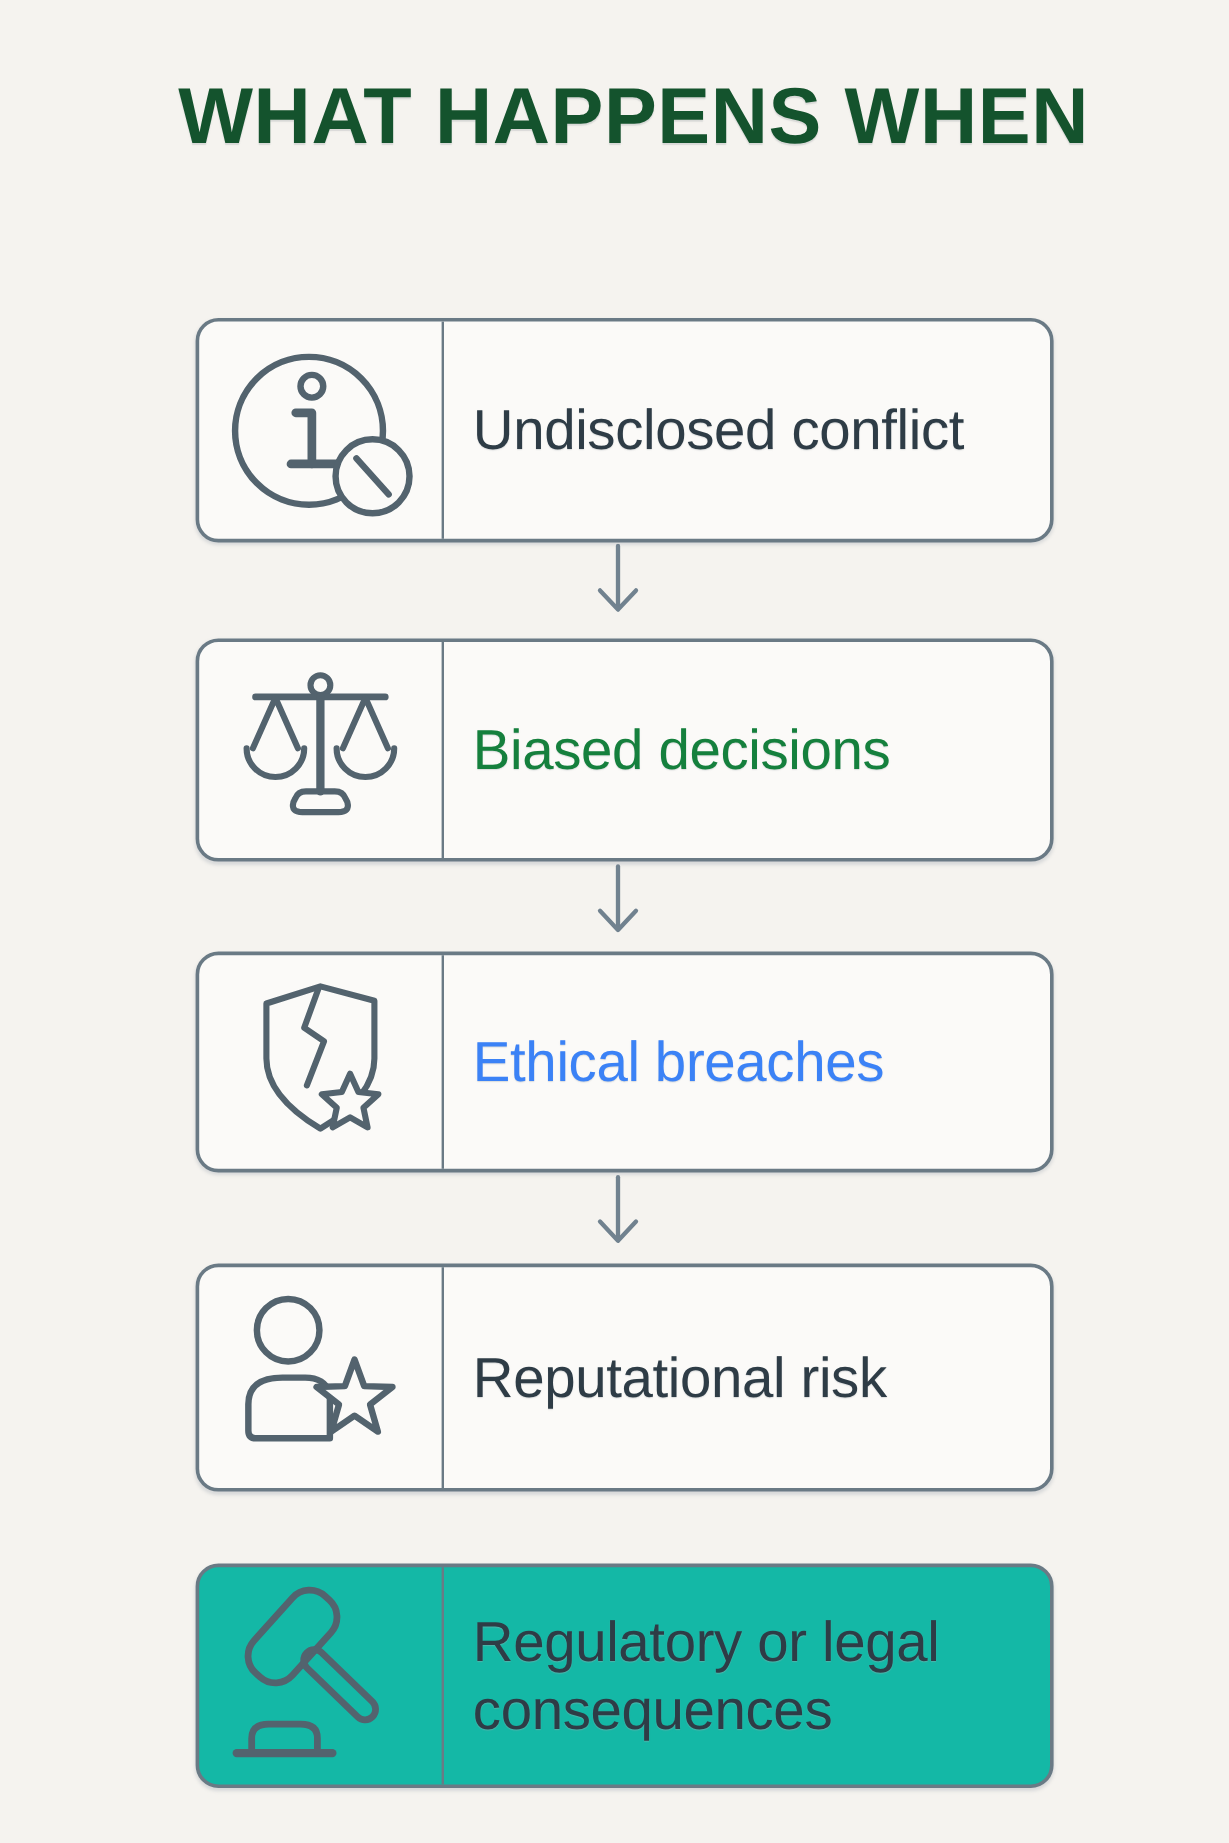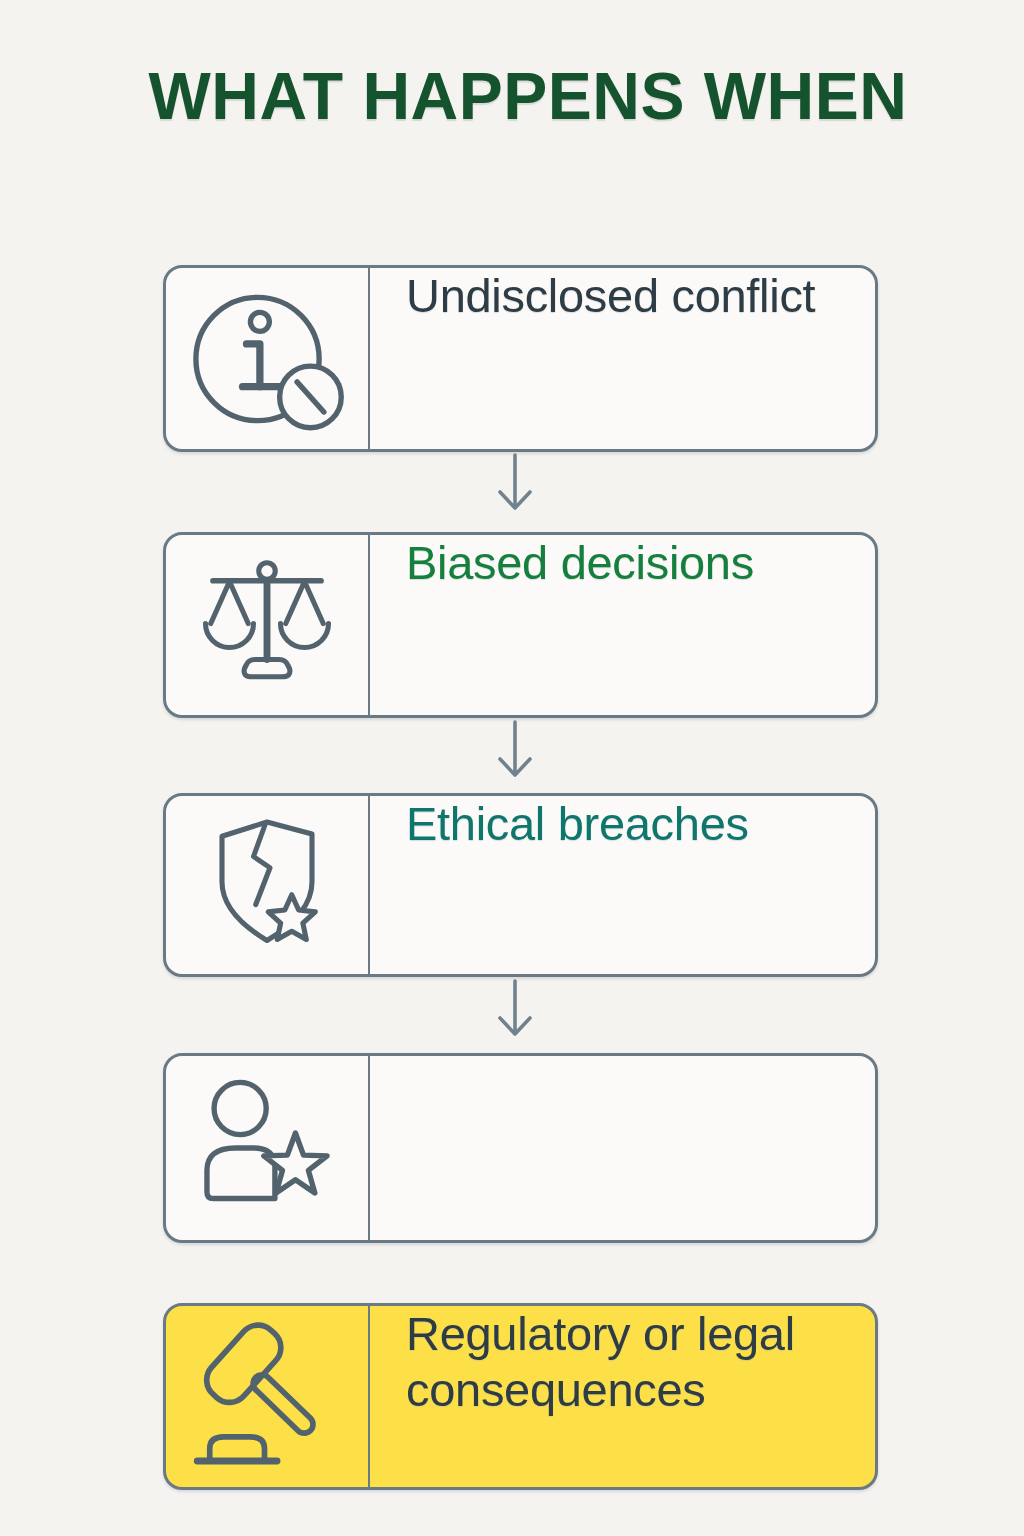--- a/index.html
+++ b/index.html
@@ -39,8 +39,8 @@
   }
   .label-cell{
     flex:1;
-    display:flex;align-items:flex-start;
-    padding-left:36px;padding-right:20px;
+    display:flex;align-items:center;
+    padding-left:24px;padding-right:20px;
   }
   .step-label{
     font-size:47px;

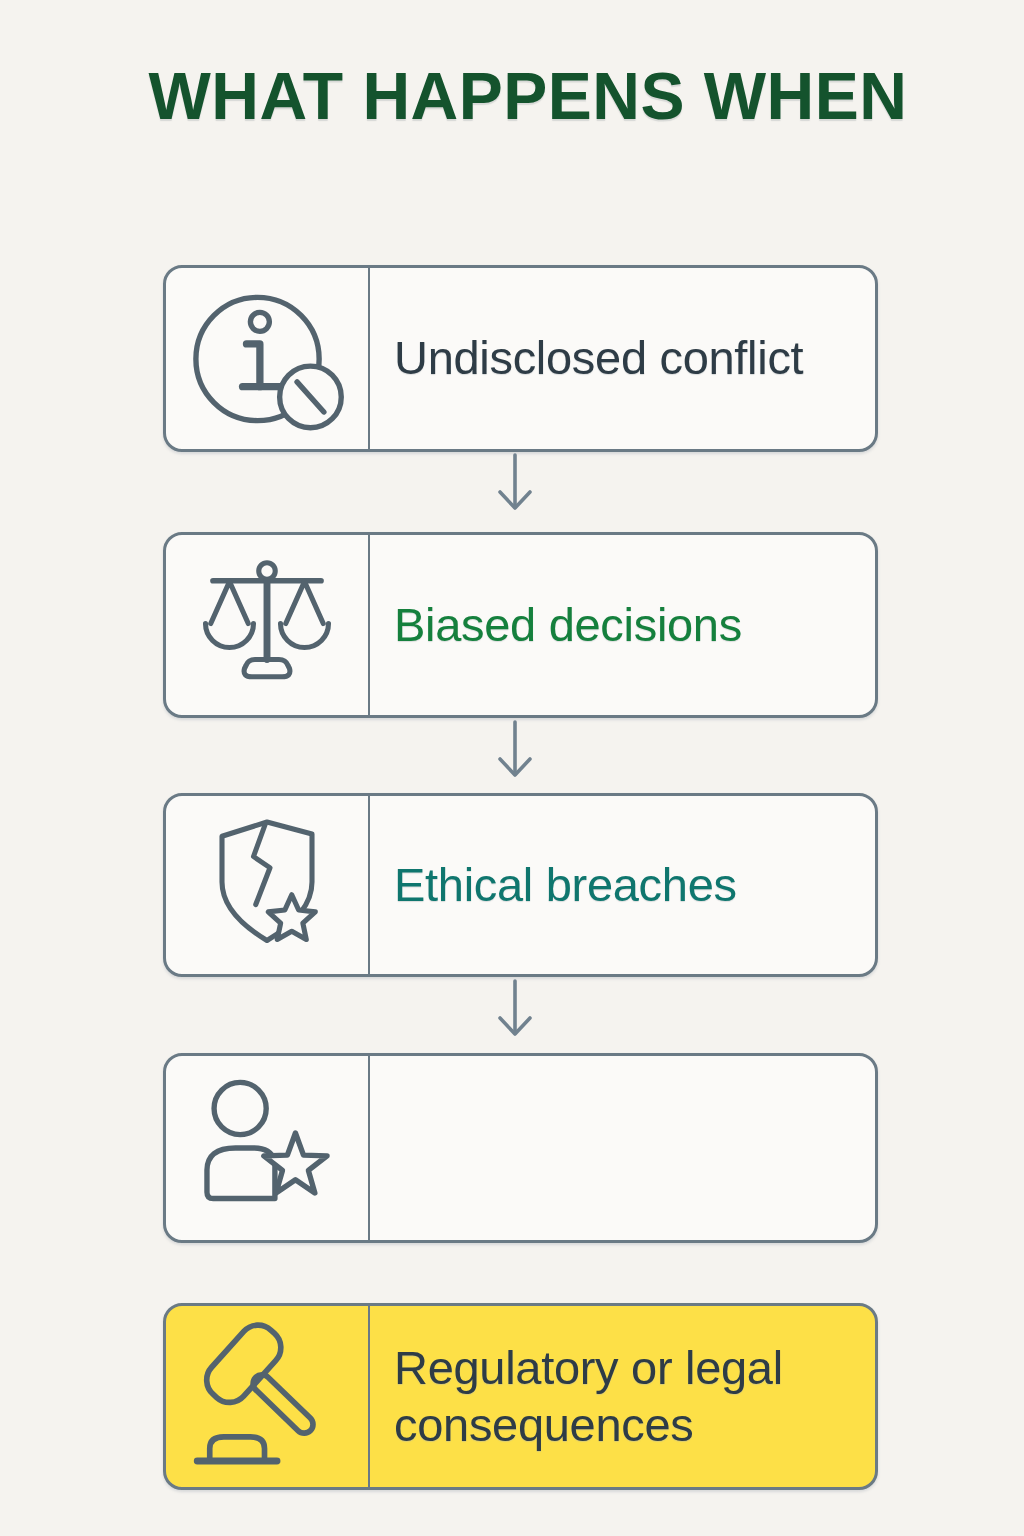--- a/index.html
+++ b/index.html
@@ -127,7 +127,7 @@
       </svg>
     </div>
     <div class="label-cell">
-      <span class="step-label" style="color: #0f766e;">Ethical breaches</span>
+      <span class="step-label" style="color: #3b82f6;">Ethical breaches</span>
     </div>
   </section>
 

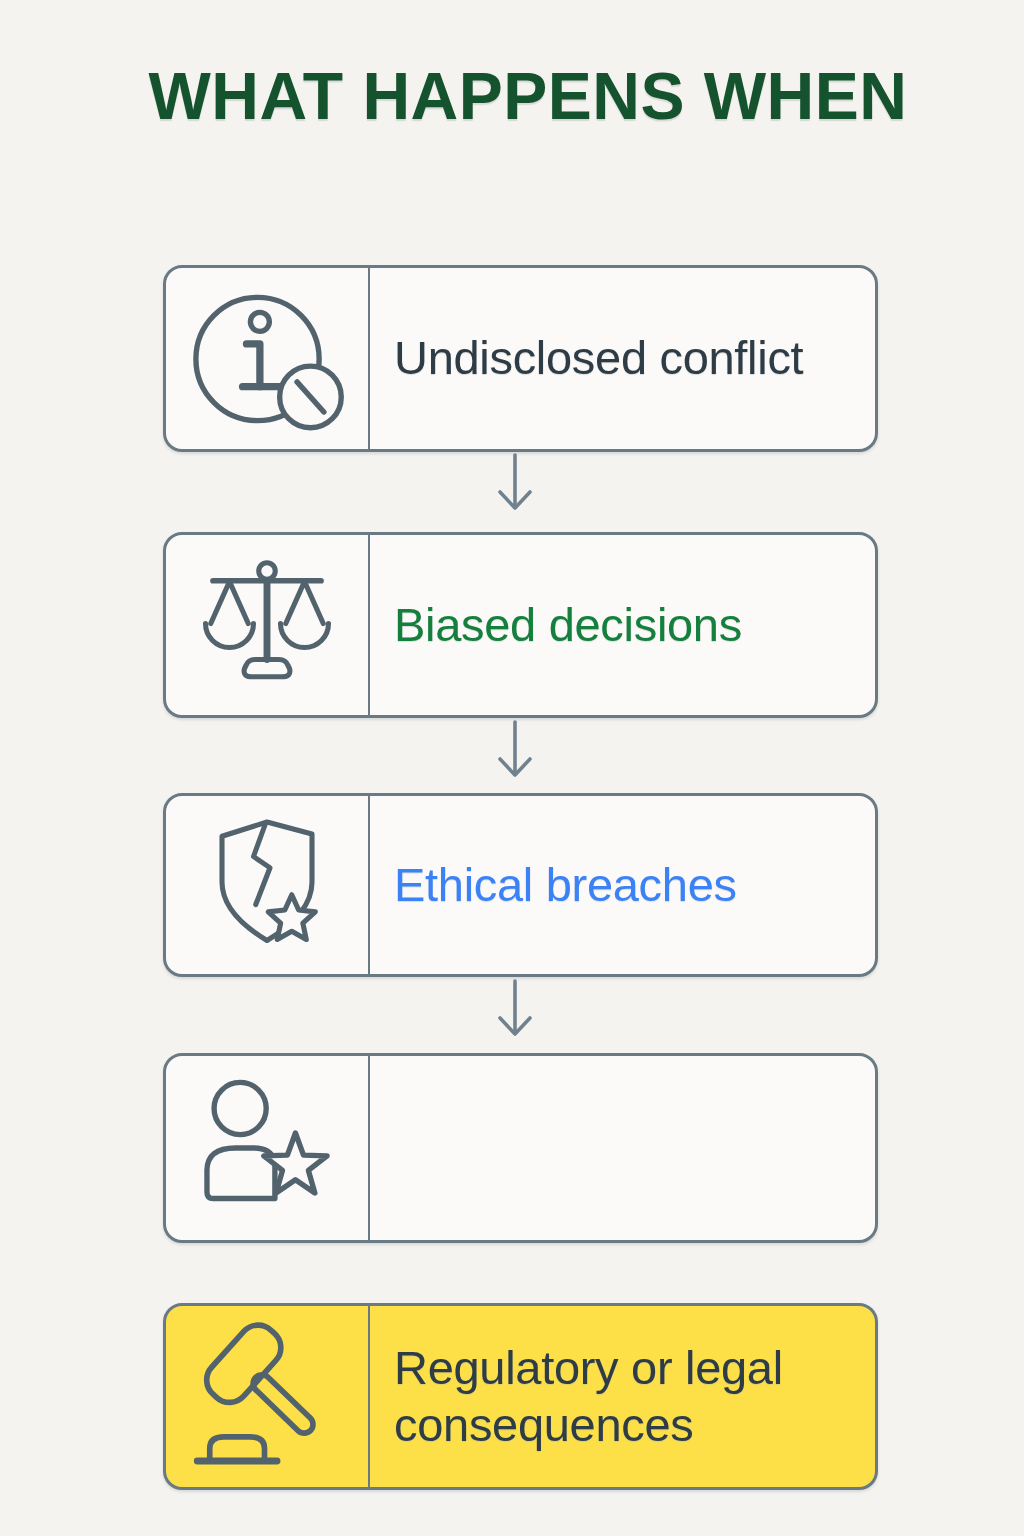--- a/index.html
+++ b/index.html
@@ -144,6 +144,9 @@
         <polygon fill="#fbfaf8" points="68,40.5 73.1,54.5 88,55 76.2,64.2 80.3,78.5 68,70.1 55.7,78.5 59.8,64.2 48,55 62.9,54.5"></polygon>
       </svg>
     </div>
+    <div class="label-cell">
+      <span class="step-label" style="color: rgb(46, 60, 70);">Reputational risk</span>
+    </div>
   </section>
 
   <section class="step-box" id="box-4" style="background: #fde047; border-color: rgb(106, 122, 133);">

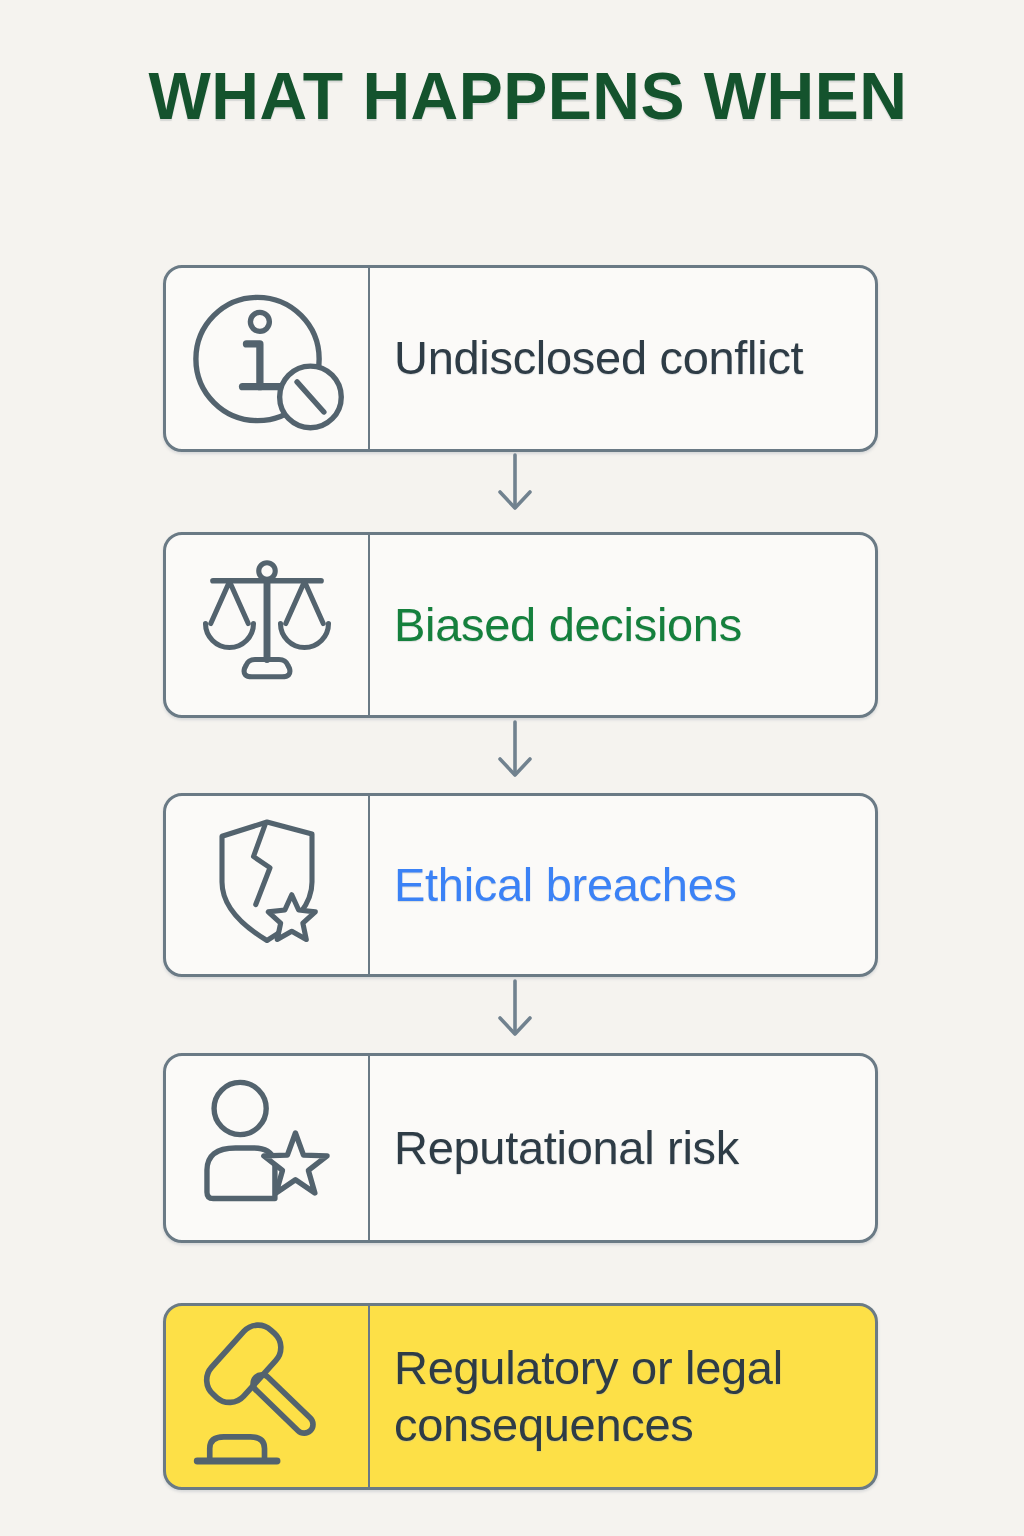--- a/index.html
+++ b/index.html
@@ -149,7 +149,7 @@
     </div>
   </section>
 
-  <section class="step-box" id="box-4" style="background: #fde047; border-color: rgb(106, 122, 133);">
+  <section class="step-box" id="box-4" style="background: #14b8a6; border-color: rgb(106, 122, 133);">
     <div class="icon-cell" style="border-right-color: rgb(106, 122, 133);">
       <svg class="icon-svg" width="166" height="166" viewBox="0 0 100 100" fill="none" stroke="#53636e" stroke-width="3.4" stroke-linecap="round" stroke-linejoin="round">
         <rect x="23" y="4" width="26" height="52" rx="11.5" transform="rotate(42 36 30)"></rect>

